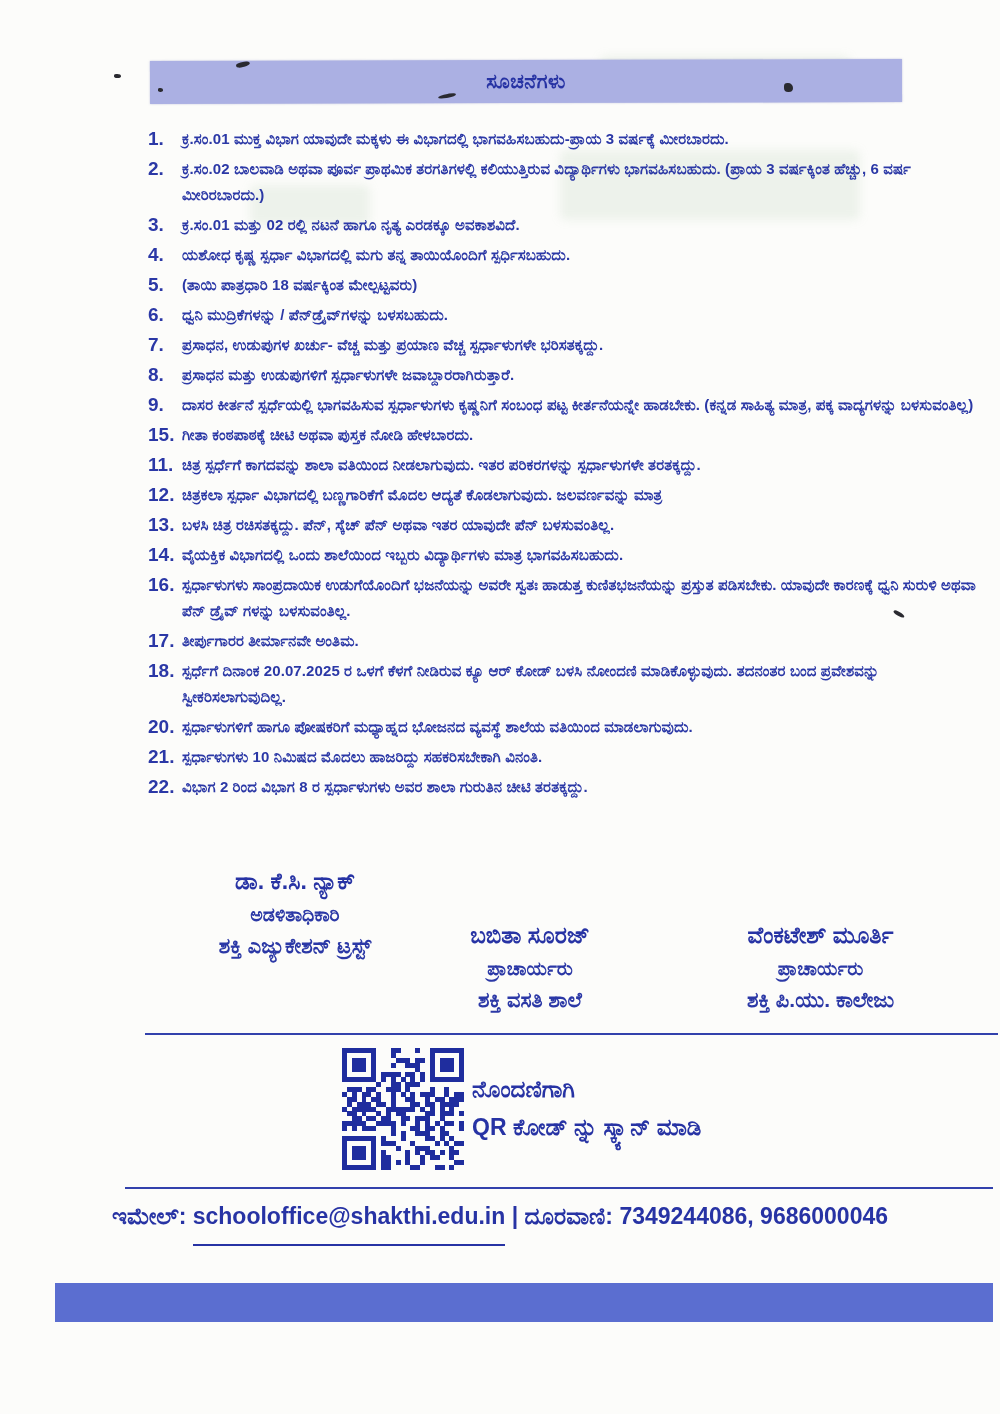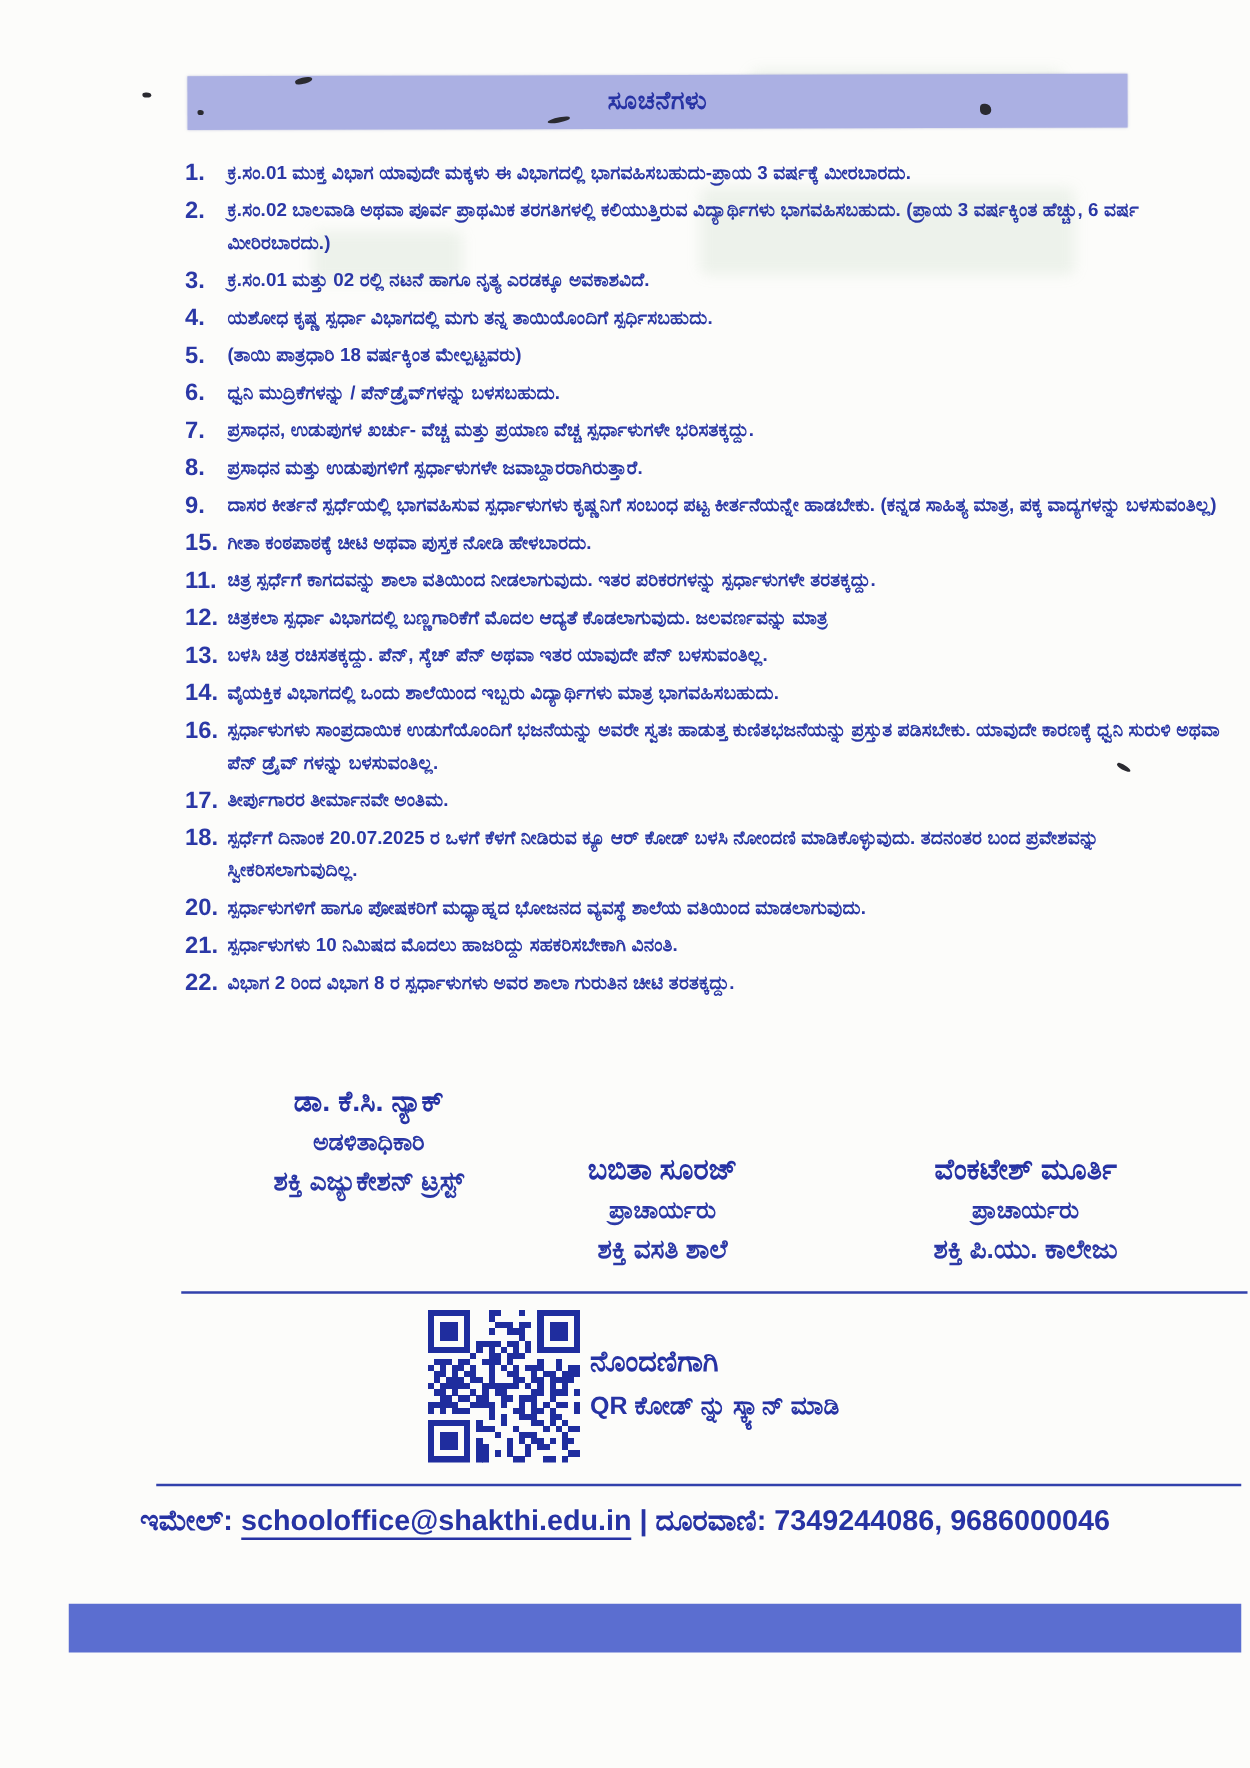--- a/index.html
+++ b/index.html
@@ -51,7 +51,7 @@
   .qr-box svg{width:100%;height:100%;display:block;}
   .qr-caption{position:absolute;left:472px;top:1076px;width:420px;}
   .qr-caption .cap1{font-size:23px;font-weight:bold;color:#2733a4;margin-bottom:11px;}
-  .qr-caption .cap2{font-size:20px;font-weight:bold;color:#2733a4;}
+  .qr-caption .cap2{font-size:23px;font-weight:bold;color:#2733a4;}
   
   .contact{
     position:absolute;left:0;top:1203px;width:1000px;text-align:center;

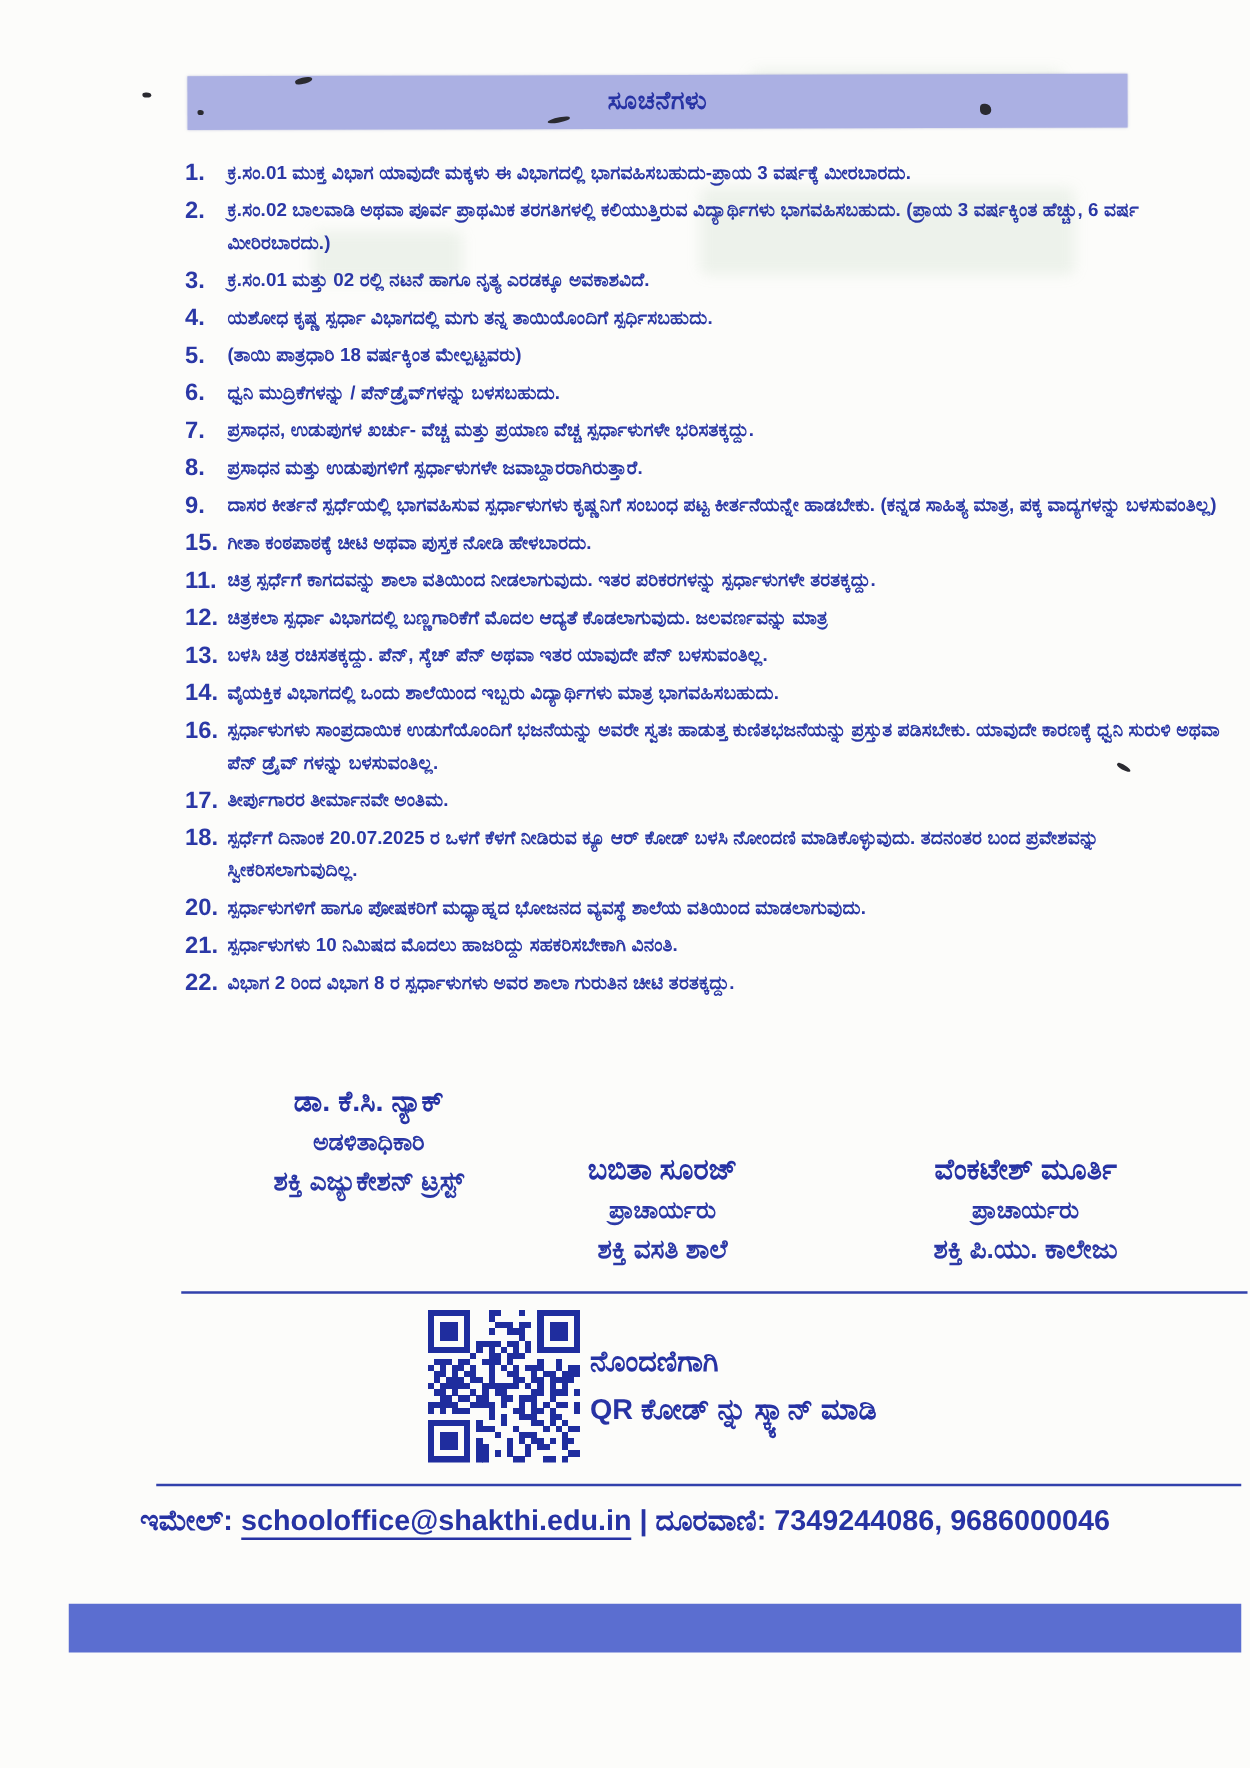--- a/index.html
+++ b/index.html
@@ -57,7 +57,7 @@
     position:absolute;left:0;top:1203px;width:1000px;text-align:center;
     font-size:23px;font-weight:bold;color:#2733a4;
   }
-  .contact .email{text-decoration:none;border-bottom:2px solid #2733a4;padding-bottom:1px;color:#2733a4;}
+  .contact .email{text-decoration:none;border-bottom:2px solid #2733a4;padding-bottom:15px;color:#2733a4;}
   
   .bottom-band{
     position:absolute;left:55px;top:1283px;width:938px;height:39px;

